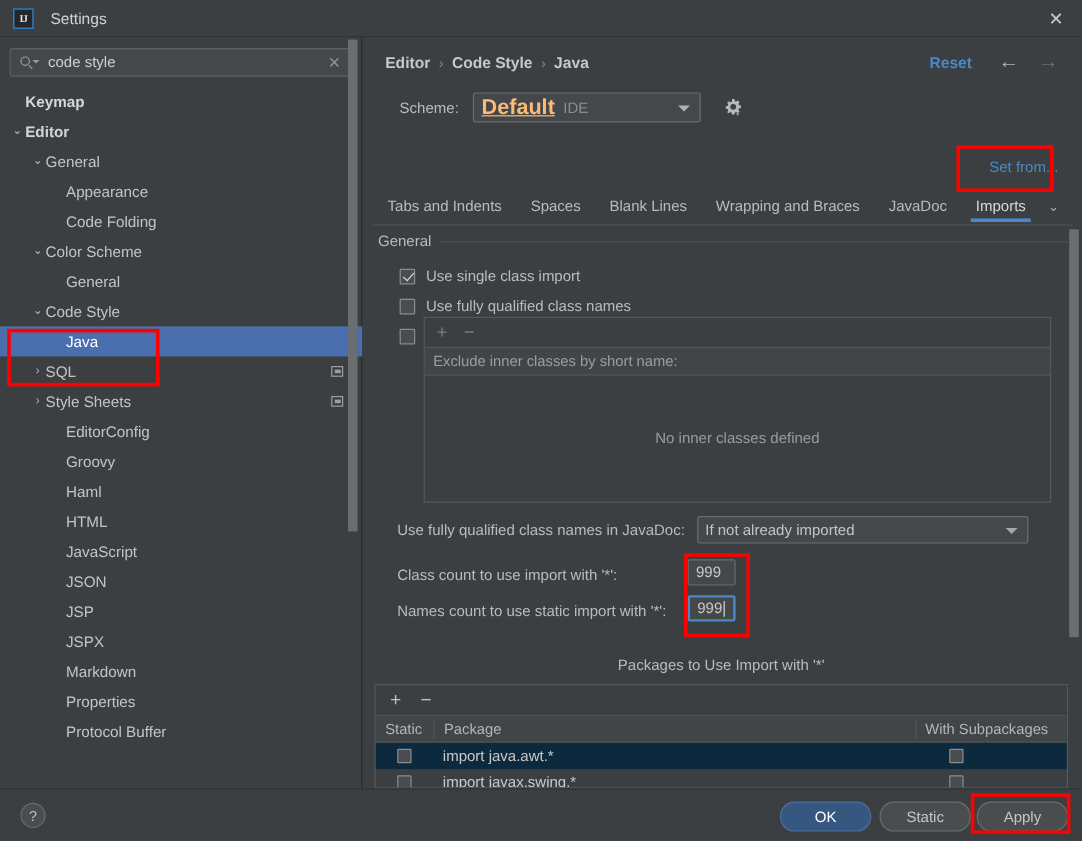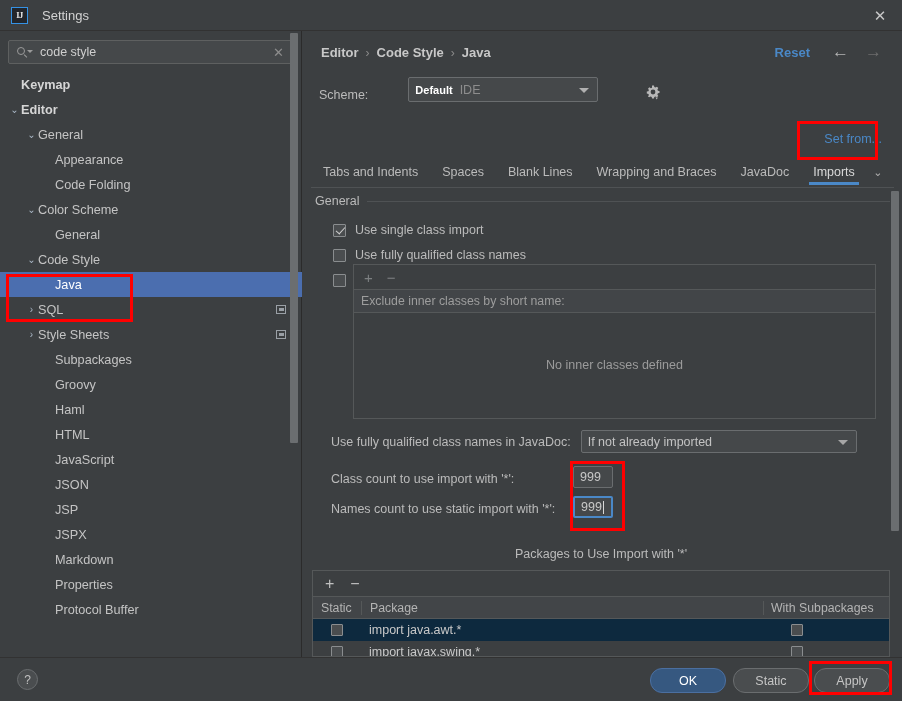--- a/index.html
+++ b/index.html
@@ -112,8 +112,8 @@
   .nav-fwd { right: 20px; color: #6d6d6d; }
 
   .scheme-row {
-    position: absolute; left: 16px; top: 46px;
-    display: flex; align-items: flex-end; gap: 28px;
+    position: absolute; left: 30px; top: 46px;
+    display: flex; align-items: center;
   }
   .scheme-label { font-size: 12.5px; color: #bbbbbb; margin-right: 12px; }
   .scheme-combo {

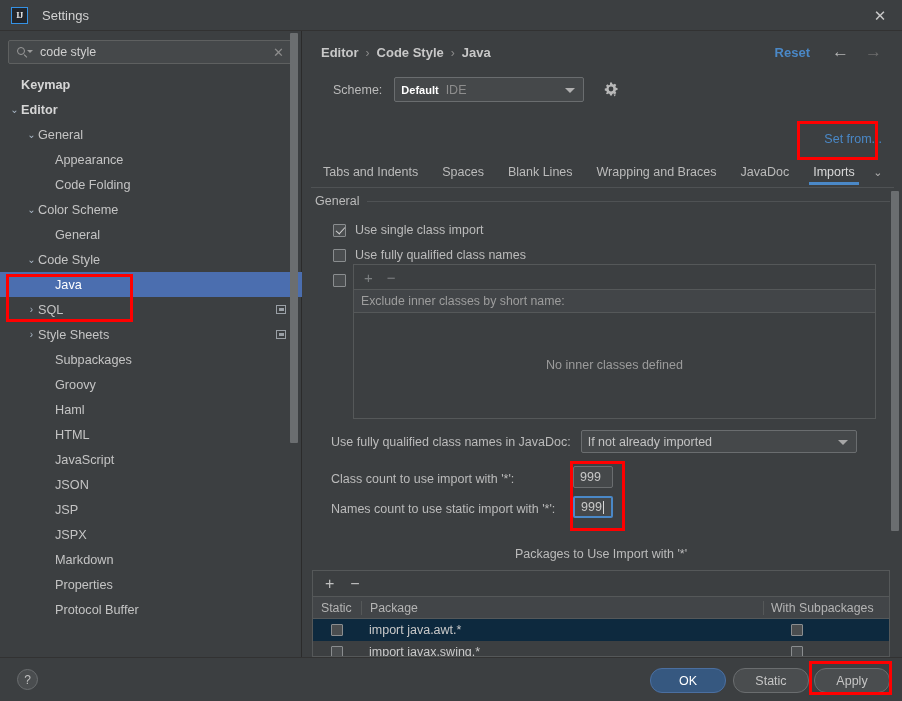--- a/index.html
+++ b/index.html
@@ -122,7 +122,7 @@
     display: flex; align-items: center; padding: 0 6px; position: relative;
     cursor: pointer;
   }
-  .scheme-name { font-weight: bold; color: #ffffff; font-size: 11px; }
+  .scheme-name { font-weight: bold; color: #fdba74; font-size: 18px; text-decoration: underline; }
   .scheme-sub { color: #8d8d8d; font-size: 12.5px; margin-left: 7px; }
   .combo-arrow {
     position: absolute; right: 8px; top: 10px;

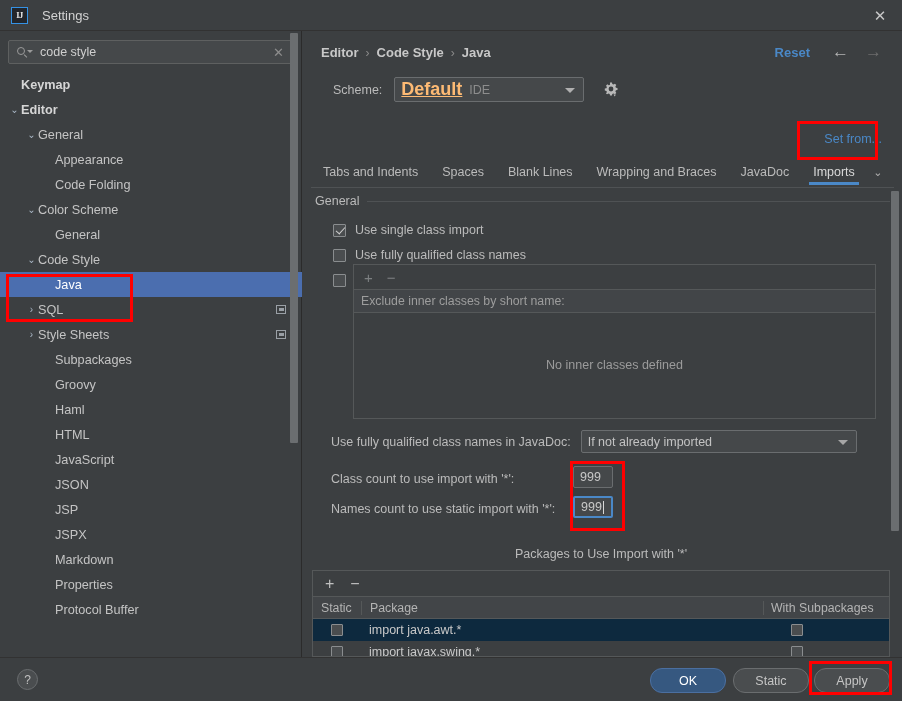--- a/index.html
+++ b/index.html
@@ -368,7 +368,7 @@
         </div>
         <div class="trow">
           <span class="twist" style="margin-left: 42px;"></span>
-          <span class="tlabel">Subpackages</span>
+          <span class="tlabel">EditorConfig</span>
         </div>
         <div class="trow">
           <span class="twist" style="margin-left: 42px;"></span>

